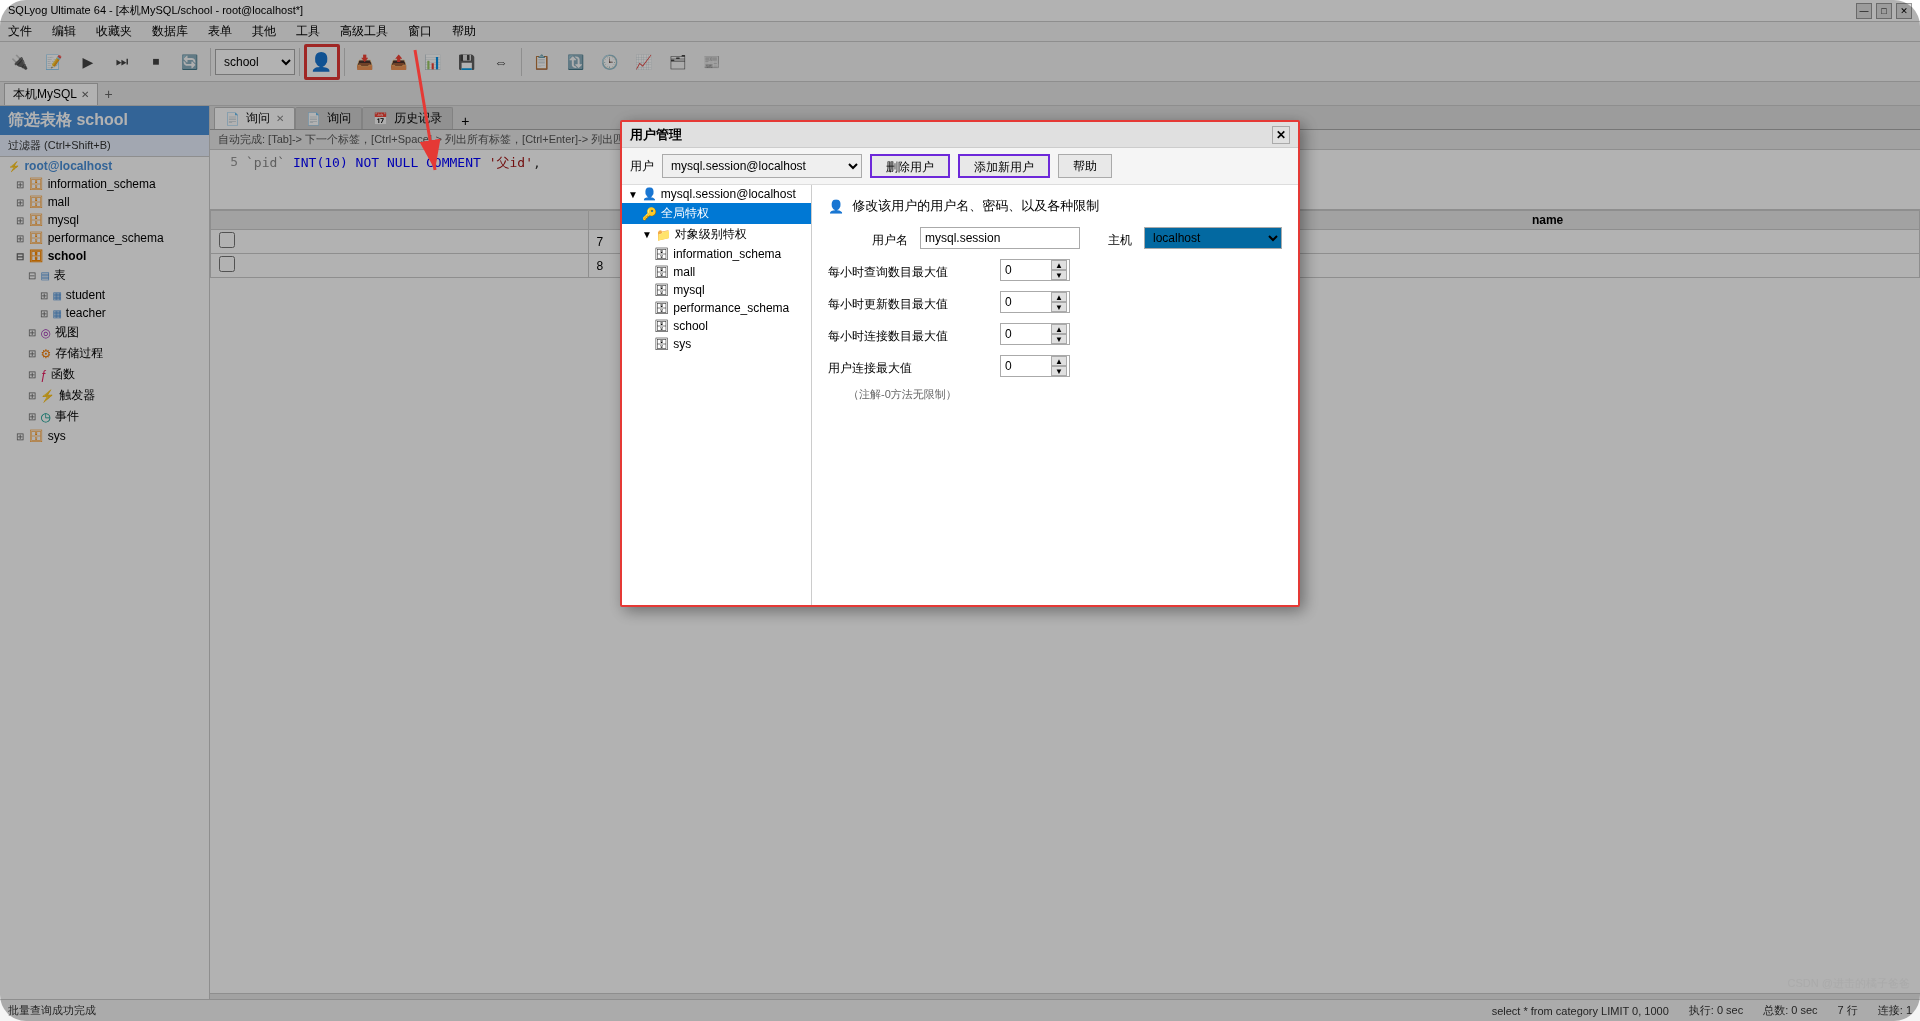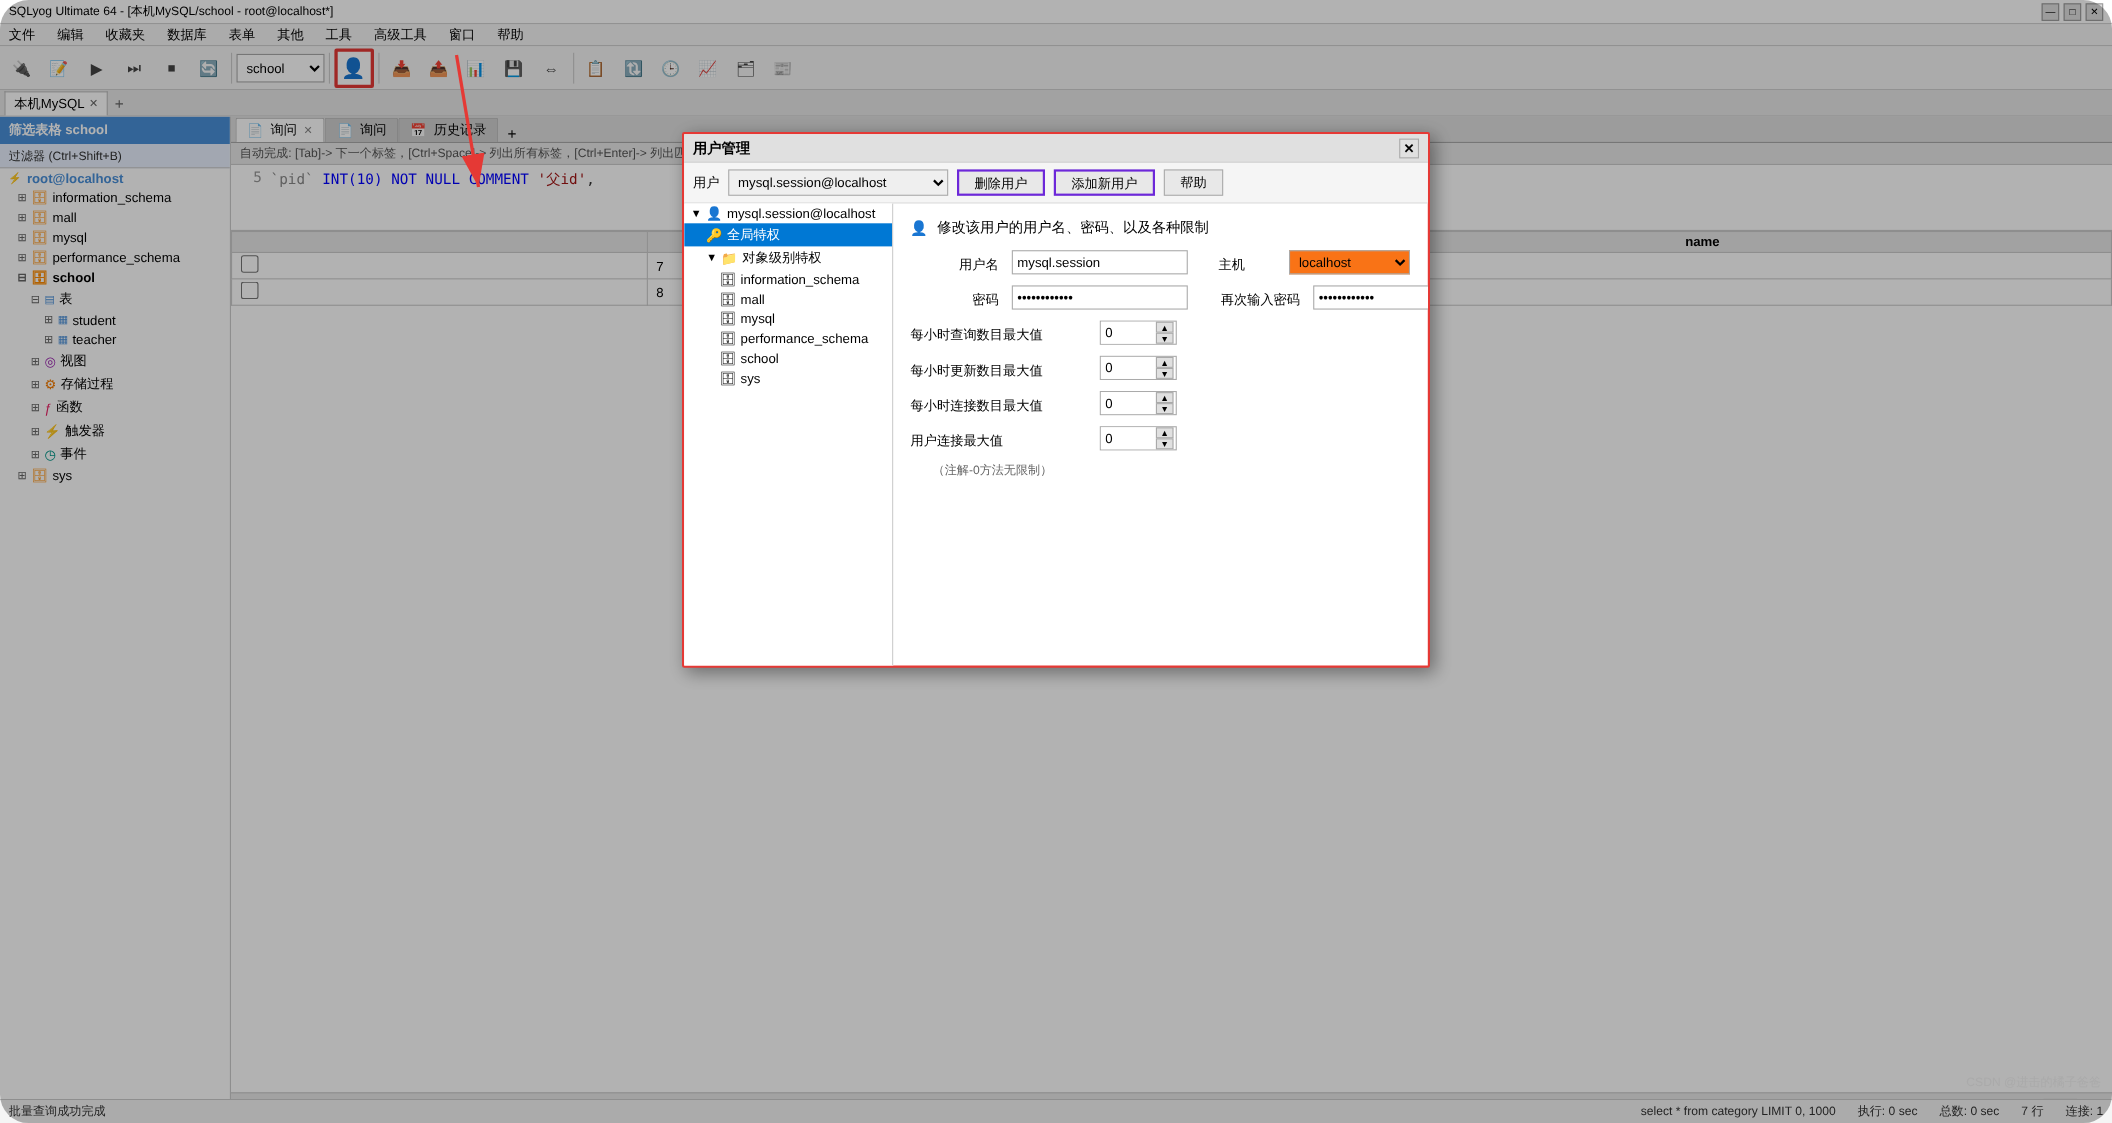--- a/index.html
+++ b/index.html
@@ -107,7 +107,7 @@
       background: #4a90d9;
       color: white;
       padding: 4px 8px;
-      font-size: 12px;
+      font-size: 16px;
       font-weight: bold;
     }
     .filter-subheader {

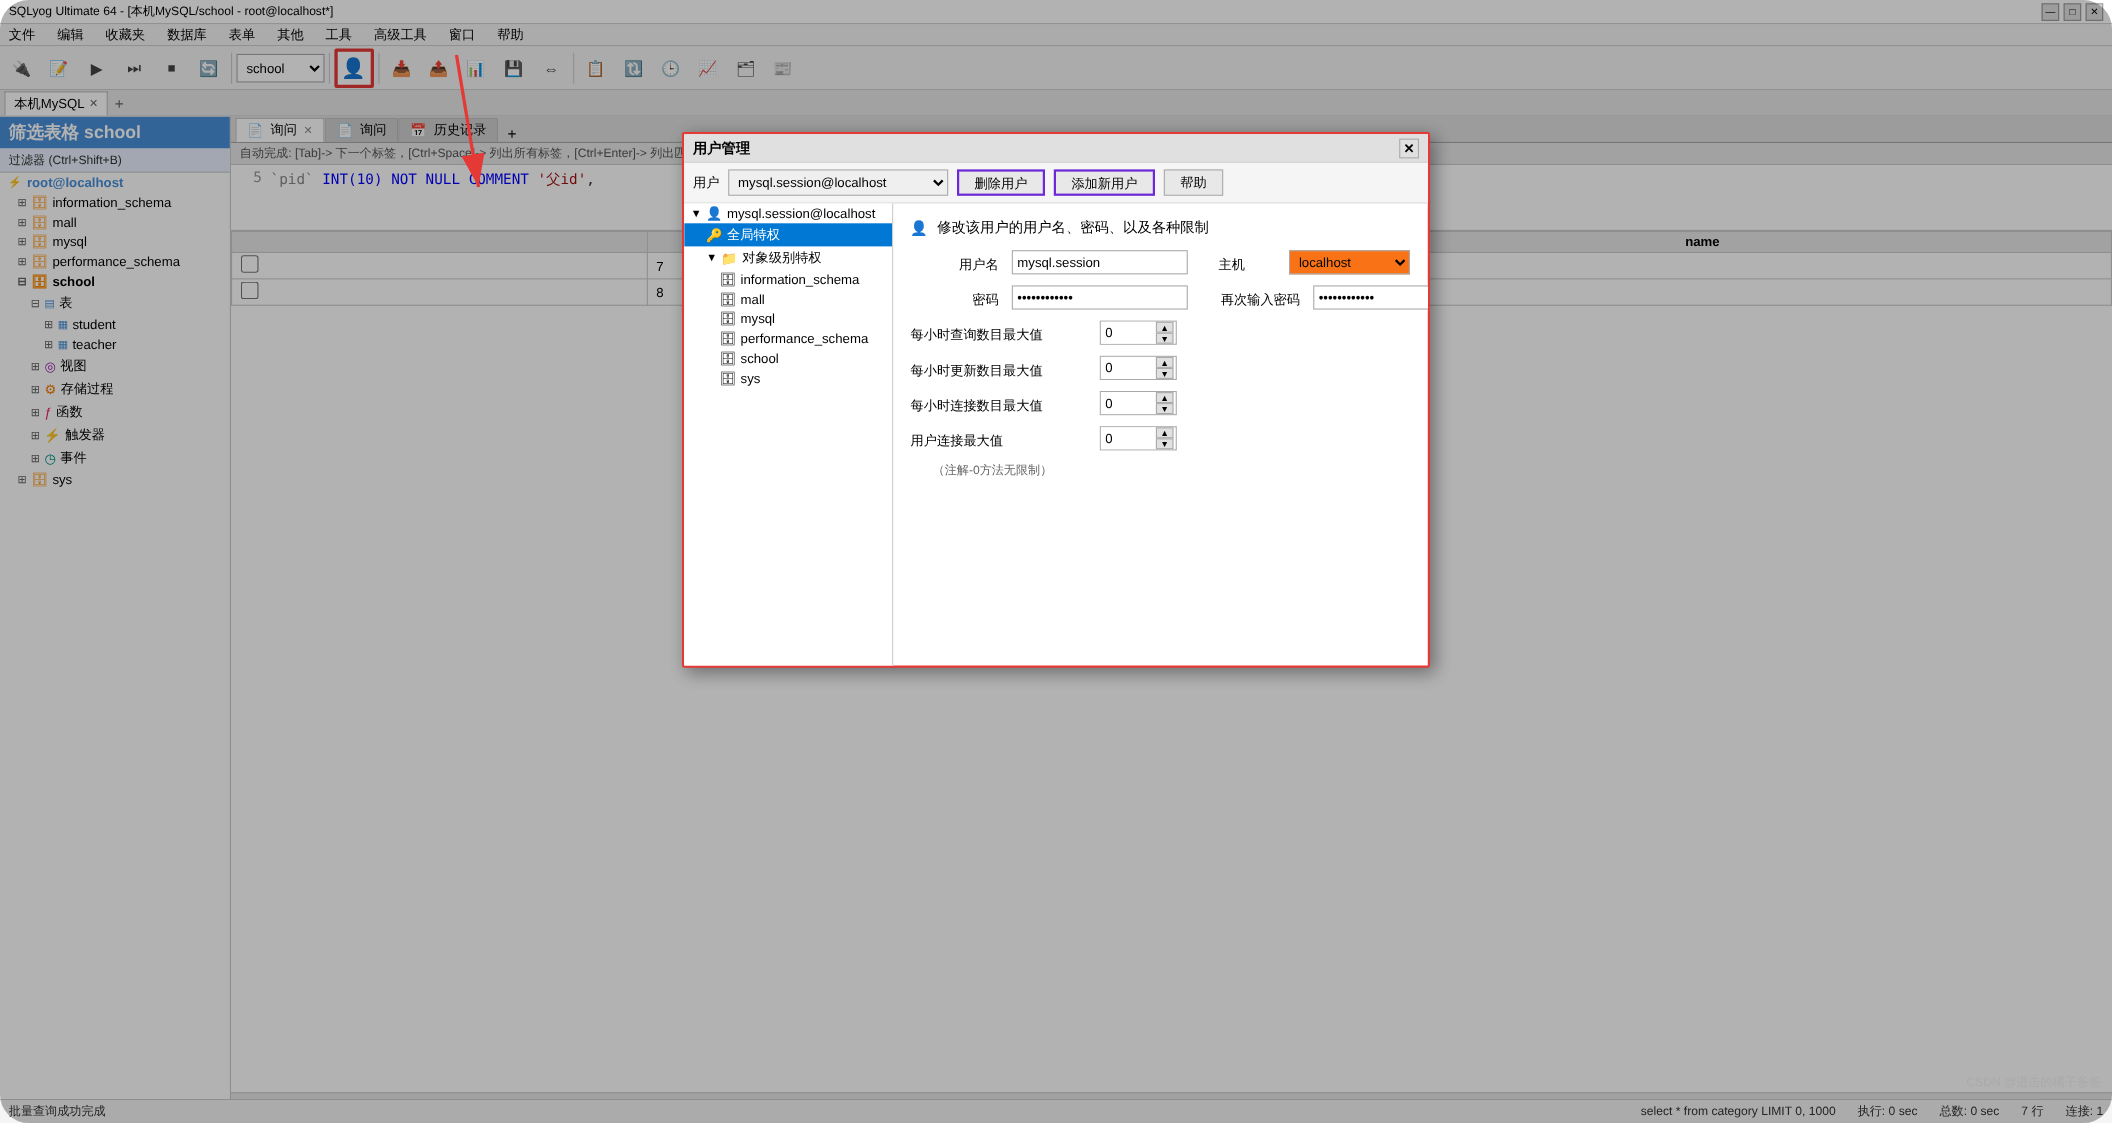--- a/index.html
+++ b/index.html
@@ -354,8 +354,7 @@
       height: 22px;
       font-size: 12px;
       width: 160px;
-      background: #f97316;
-      margin-left: 28px;
+      background: #0369a1;
     }
     .form-spinbox {
       border: 1px solid #aaa;

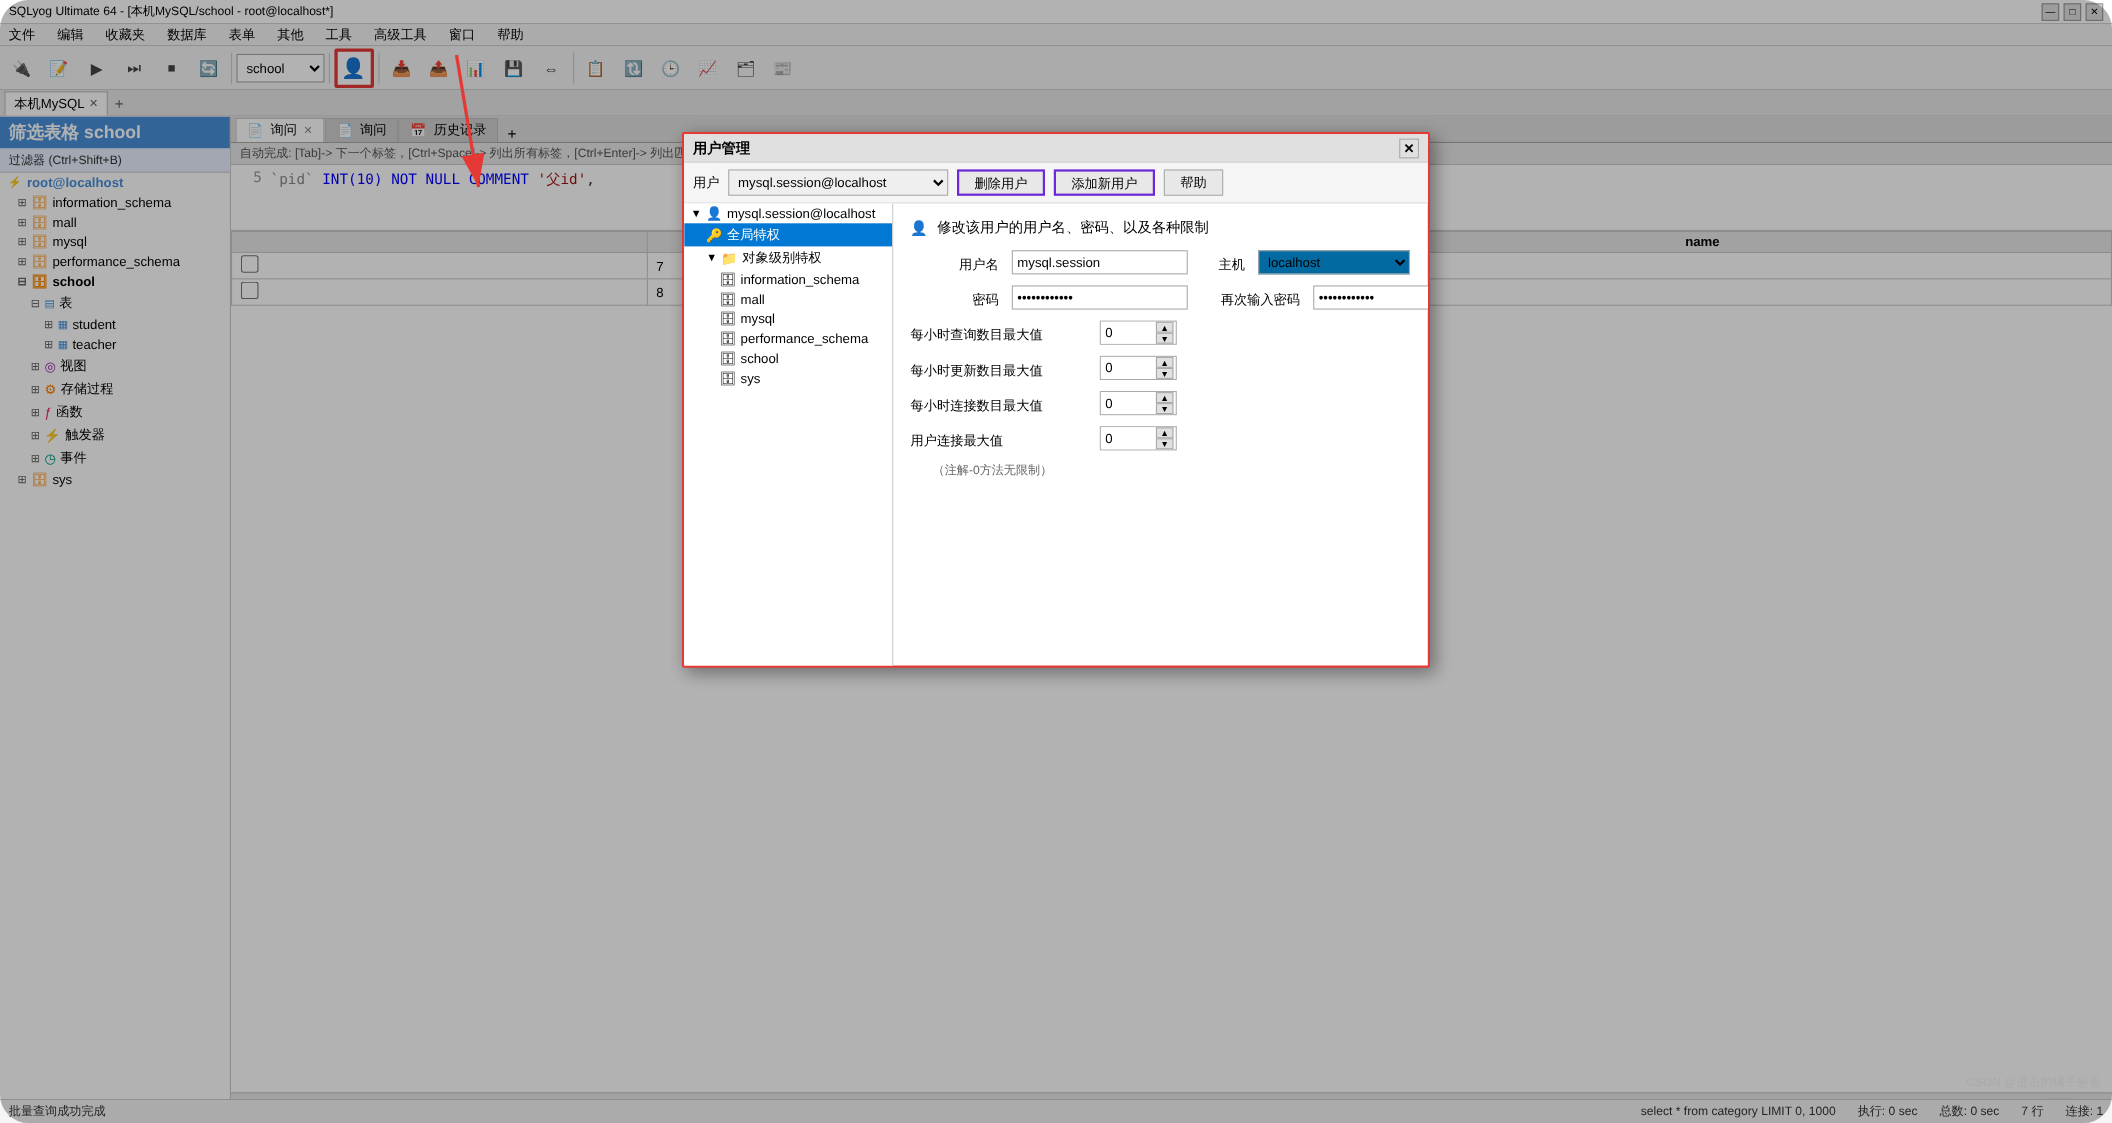--- a/index.html
+++ b/index.html
@@ -709,12 +709,6 @@
           </select>
         </div>
 
-        <div class="form-row">
-          <span class="form-label">密码</span>
-          <input class="form-input" type="password" value="myssqlpasswd" style="">
-          <span class="form-label" style="width:90px; text-align:right;">再次输入密码</span>
-          <input class="form-input" type="password" value="myssqlpasswd" style="">
-        </div>
 
         <div class="form-row">
           <span class="form-label" style="width:160px; text-align:left;">每小时查询数目最大值</span>

